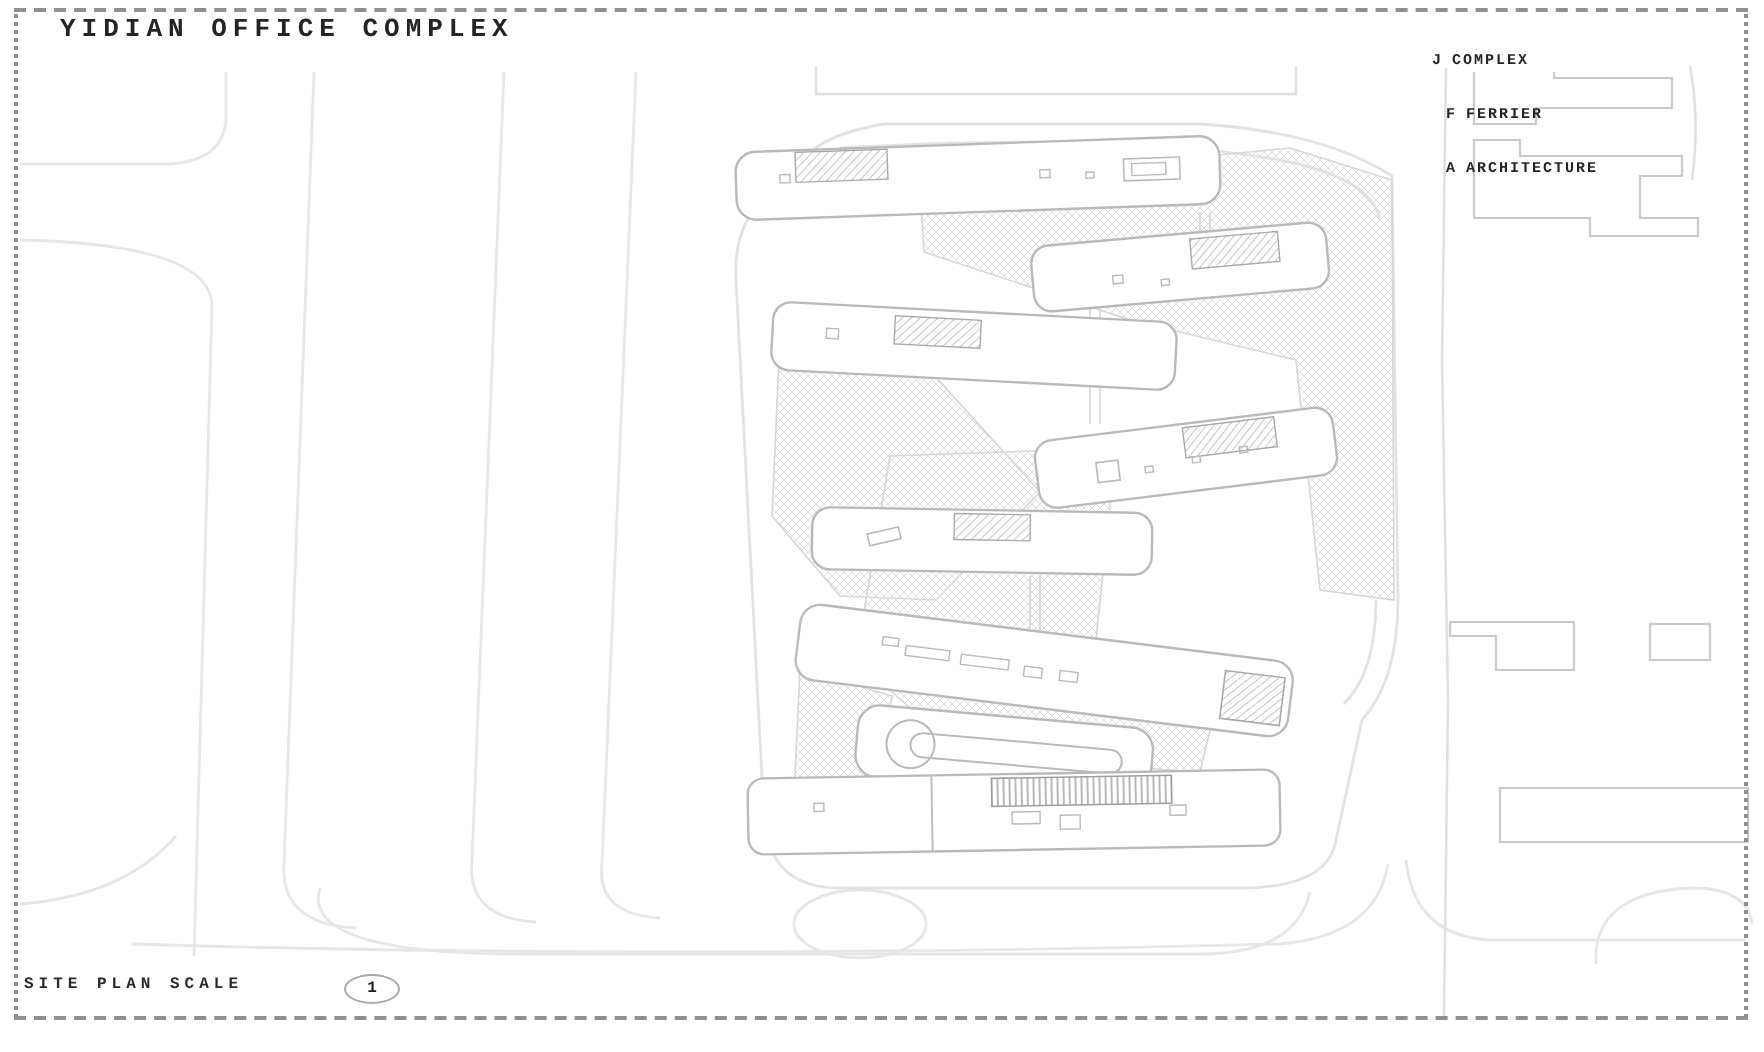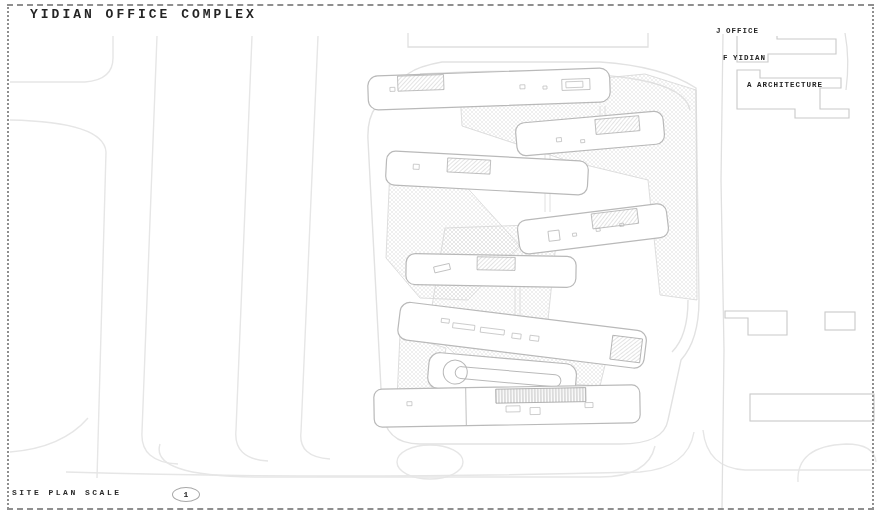--- a/index.html
+++ b/index.html
@@ -170,7 +170,7 @@
   </div>
 
   <div id="architect-block">
-    <span class="arch-line"><span class="initial">J</span><span>OFFICE</span></span>
+    <span class="arch-line"><span class="initial">J</span><span>COMPLEX</span></span>
     <span class="arch-line indent1"><span class="initial">F</span><span>YIDIAN</span></span>
     <span class="arch-line indent2"><span class="initial">A</span><span>ARCHITECTURE</span></span>
   </div>

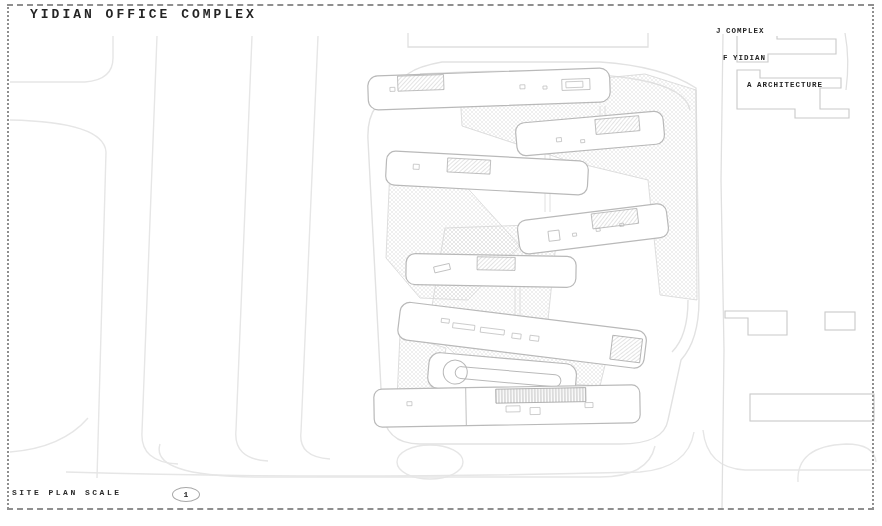--- a/index.html
+++ b/index.html
@@ -171,7 +171,7 @@
 
   <div id="architect-block">
     <span class="arch-line"><span class="initial">J</span><span>COMPLEX</span></span>
-    <span class="arch-line indent1"><span class="initial">F</span><span>YIDIAN</span></span>
+    <span class="arch-line indent1"><span class="initial">F</span><span>FERRIER</span></span>
     <span class="arch-line indent2"><span class="initial">A</span><span>ARCHITECTURE</span></span>
   </div>
 

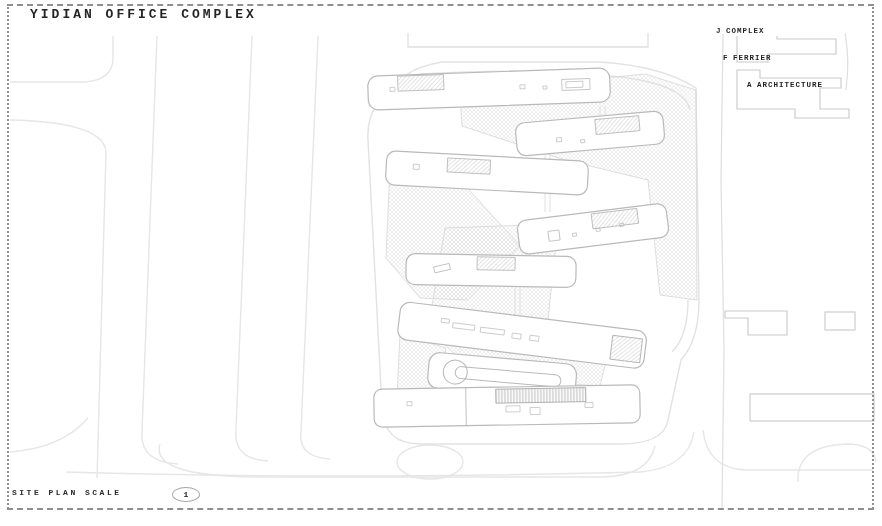--- a/index.html
+++ b/index.html
@@ -18,7 +18,7 @@
   .arch-line{display:block;}
   .arch-line .initial{display:inline-block;width:10px;}
   .indent1{margin-left:7px;}
-  .indent2{margin-left:31px;}
+  .indent2{margin-left:7px;}
   
   #scale-label{position:absolute;left:12px;top:488px;font-weight:bold;font-size:8px;letter-spacing:2.5px;color:#2a2a2a;}
   #scale-bubble{position:absolute;left:172px;top:487px;width:26px;height:13px;border:1px solid #a8a8a8;border-radius:50%;display:flex;align-items:center;justify-content:center;font-weight:bold;font-size:8px;color:#1c1c1c;background:#fff;}

